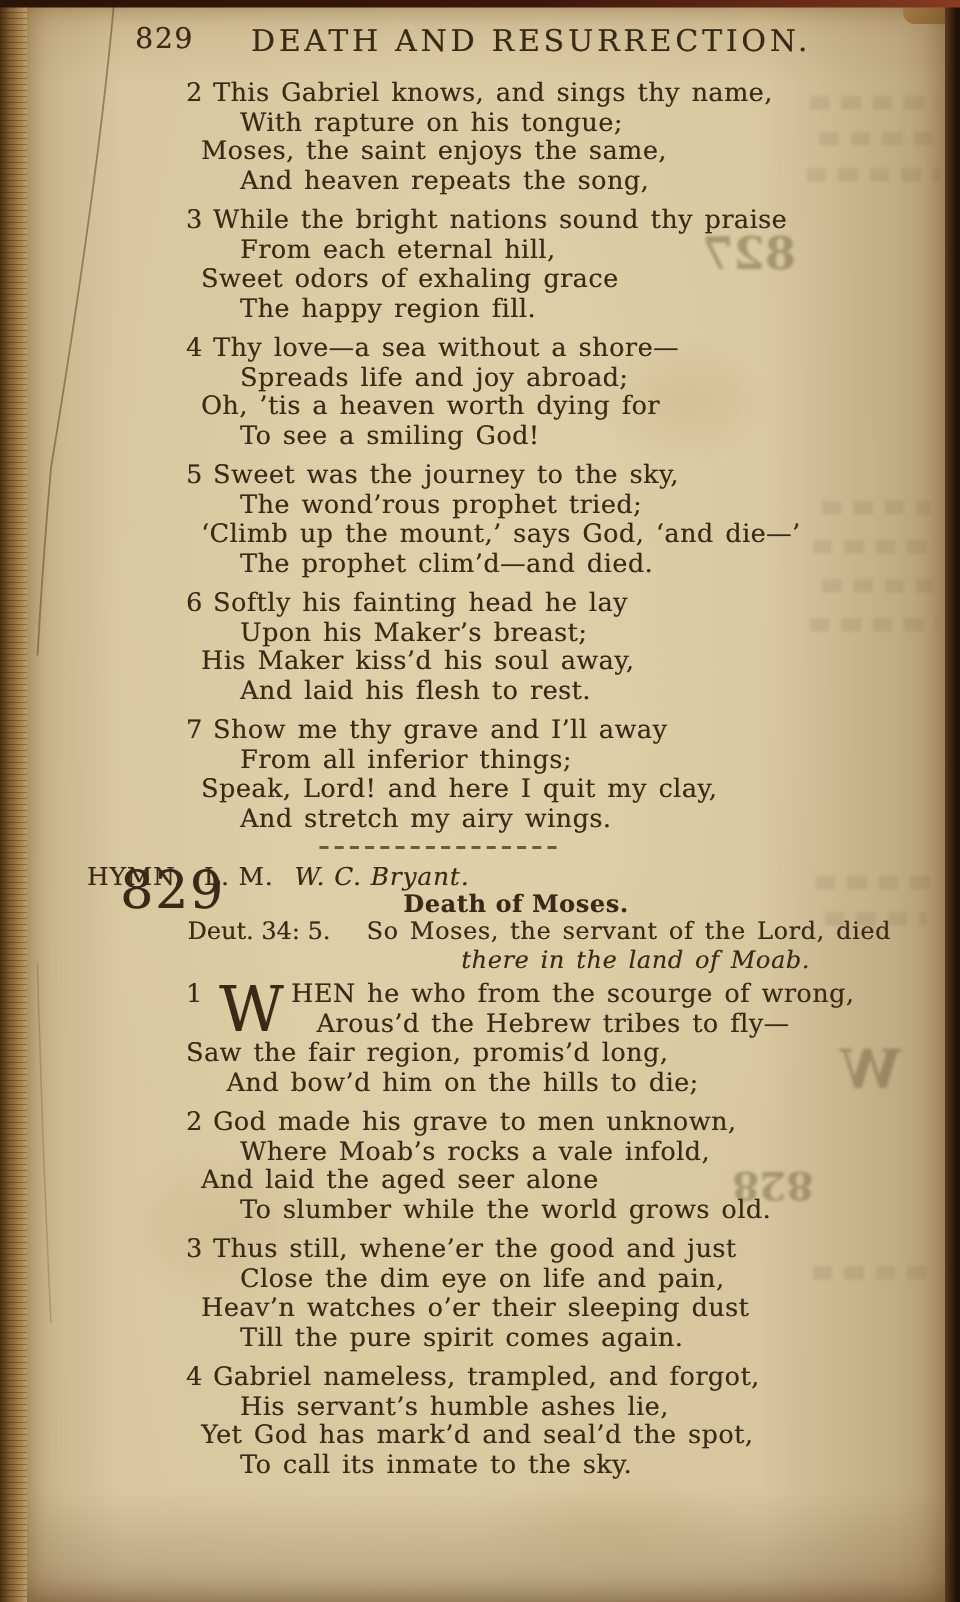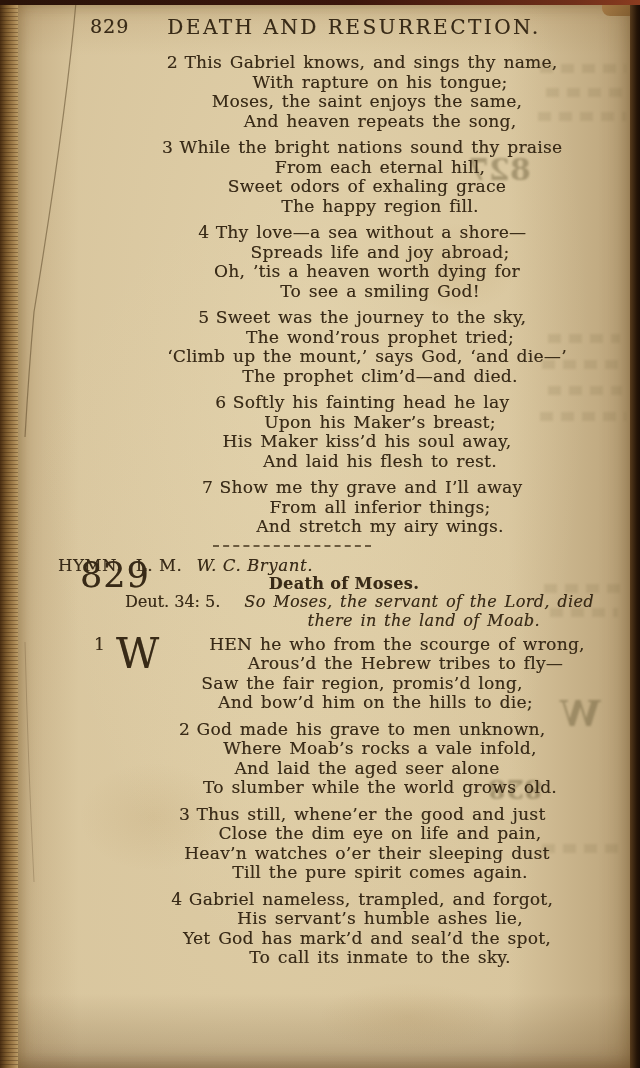--- a/index.html
+++ b/index.html
@@ -59,8 +59,8 @@
   .pg-num{position:absolute;left:72px;top:0;font-size:19px;letter-spacing:1px;}
   .pg-title{display:block;text-align:center;padding-left:60px;
     font-size:20px;letter-spacing:2.5px;}
-  .verse{margin:7px 0 0 76px;font-size:17px;line-height:19.5px;
-    letter-spacing:.3px;word-spacing:2px;white-space:nowrap;text-align:center;}
+  .verse{margin:7px 0 0 106px;font-size:17px;line-height:19.5px;
+    letter-spacing:.3px;word-spacing:2px;white-space:nowrap;}
   .verse:first-child{margin-top:0;}
   .vnum{display:inline-block;min-width:12px;margin-right:6px;}
   .ind-a{padding-left:10px;}

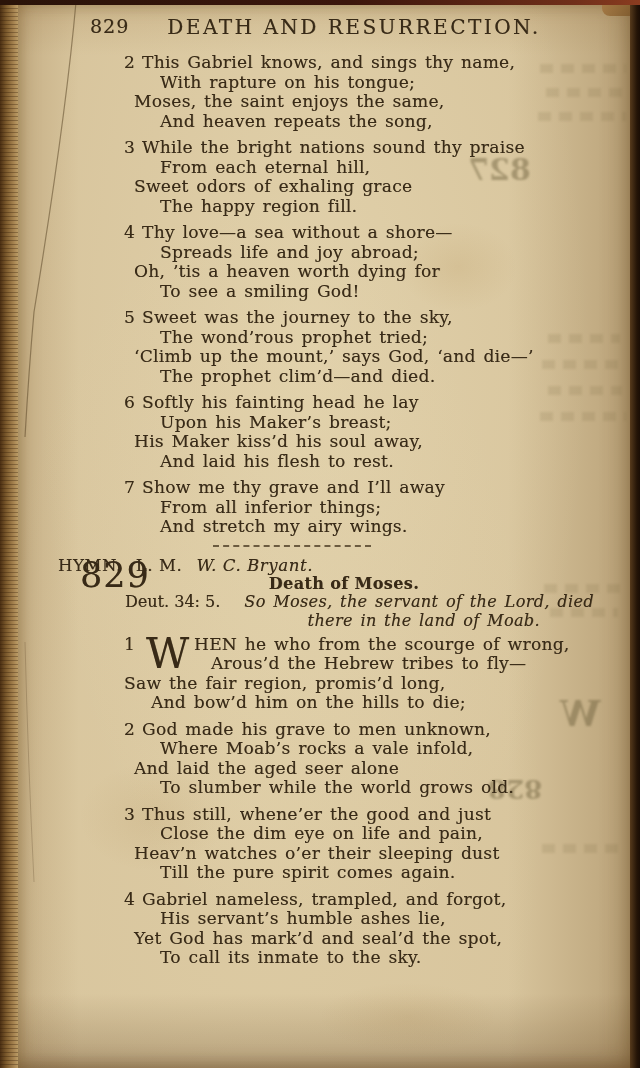--- a/index.html
+++ b/index.html
@@ -159,6 +159,7 @@
       <div class="verse">
         <div><span class="vnum">7</span><span>Show me thy grave and I’ll away</span></div>
         <div class="ind-b">From all inferior things;</div>
+        <div class="ind-a">Speak, Lord! and here I quit my clay,</div>
         <div class="ind-b">And stretch my airy wings.</div>
       </div>
     </div>

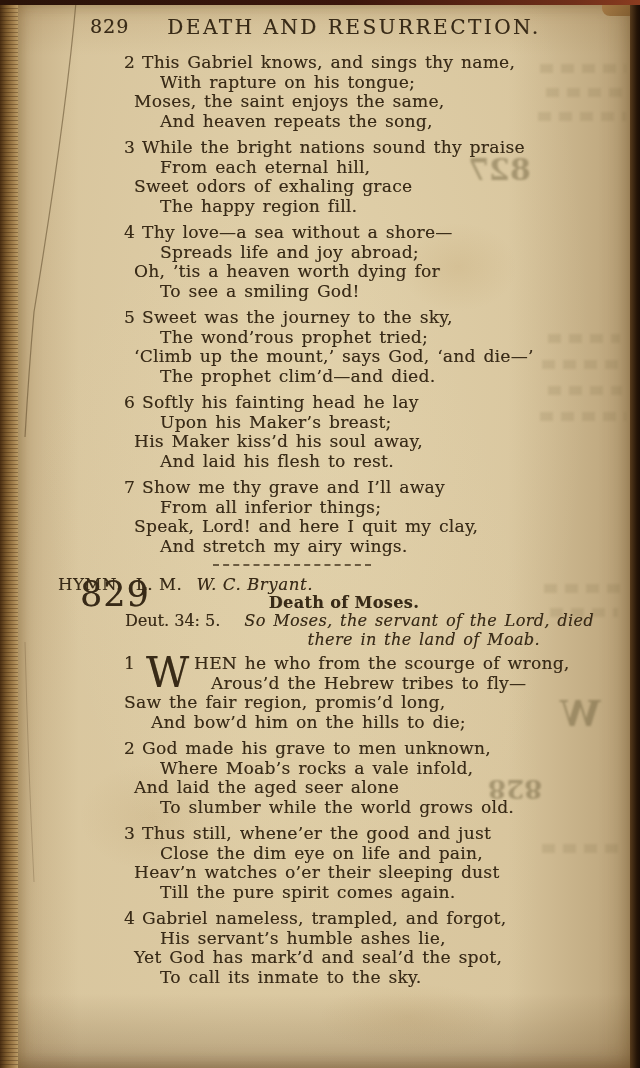--- a/index.html
+++ b/index.html
@@ -74,7 +74,7 @@
   .hymn-subtitle{text-align:center;font-size:16px;font-weight:bold;letter-spacing:.4px;line-height:17px;}
   .scripture1{padding-left:67px;font-size:16px;line-height:19px;white-space:nowrap;}
   .scripture-ref{font-weight:normal;font-style:normal;margin-right:24px;text-align:center;}
-  .scripture-it{font-style:italic;letter-spacing:.4px;word-spacing:2px;}
+  .scripture-it{letter-spacing:.4px;word-spacing:2px;}
   .scripture2{text-align:right;padding-right:90px;font-style:italic;font-size:16px;line-height:19px;
     letter-spacing:.4px;word-spacing:2px;}
   .v-drop{position:relative;margin-top:5px;}

